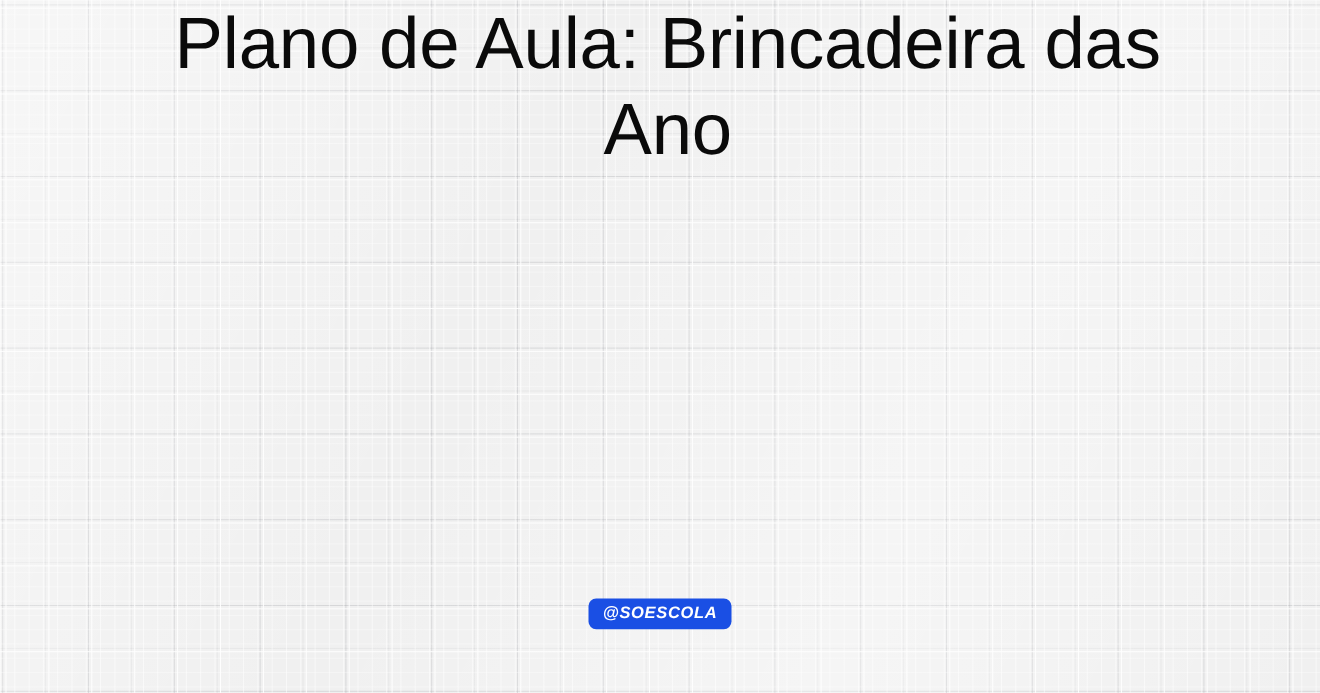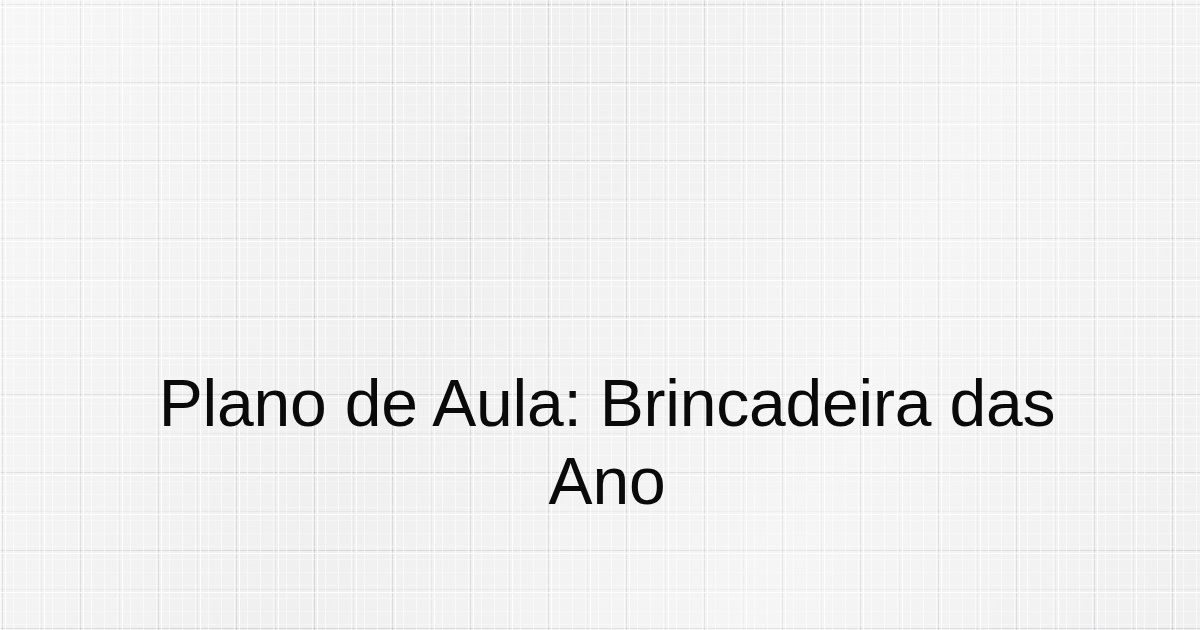--- a/index.html
+++ b/index.html
@@ -79,7 +79,7 @@
     top: 0;
     height: 520px;
     display: flex;
-    align-items: flex-end;
+    align-items: flex-start;
     justify-content: center;
     padding: 0 70px;
     box-sizing: border-box;

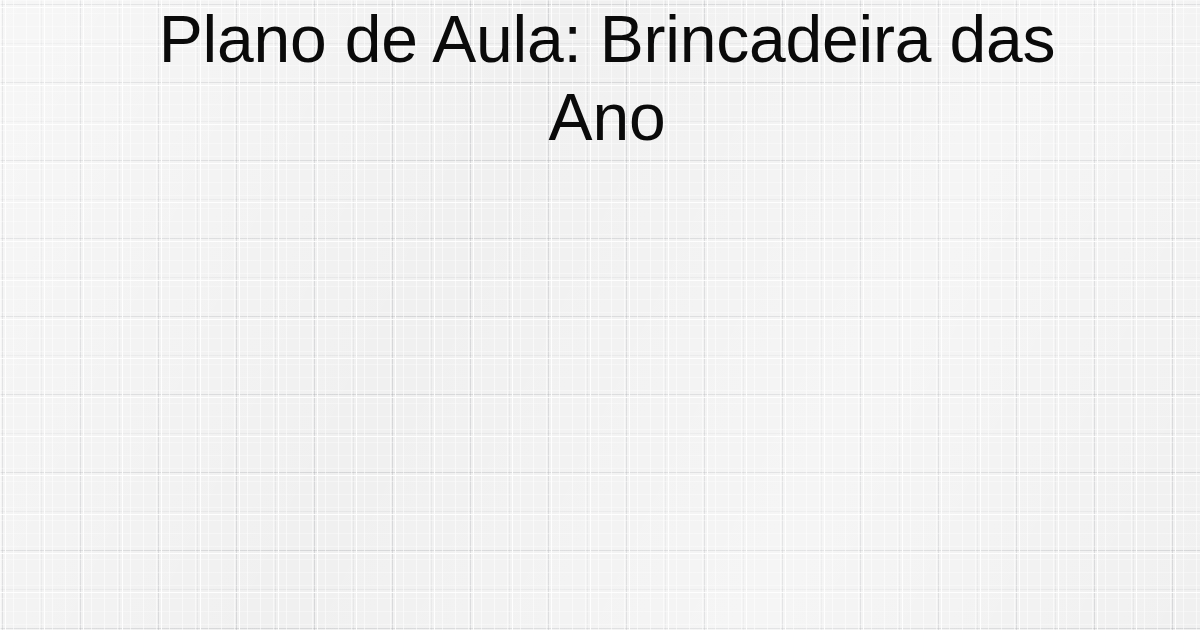--- a/index.html
+++ b/index.html
@@ -140,6 +140,9 @@
     <h1 class="poster-title">Plano de Aula: Brincadeira das Ano</h1>
   </div>
 
+  <div class="badge-wrap">
+    <span class="brand-badge">@SOESCOLA</span>
+  </div>
 
 </div>
 

